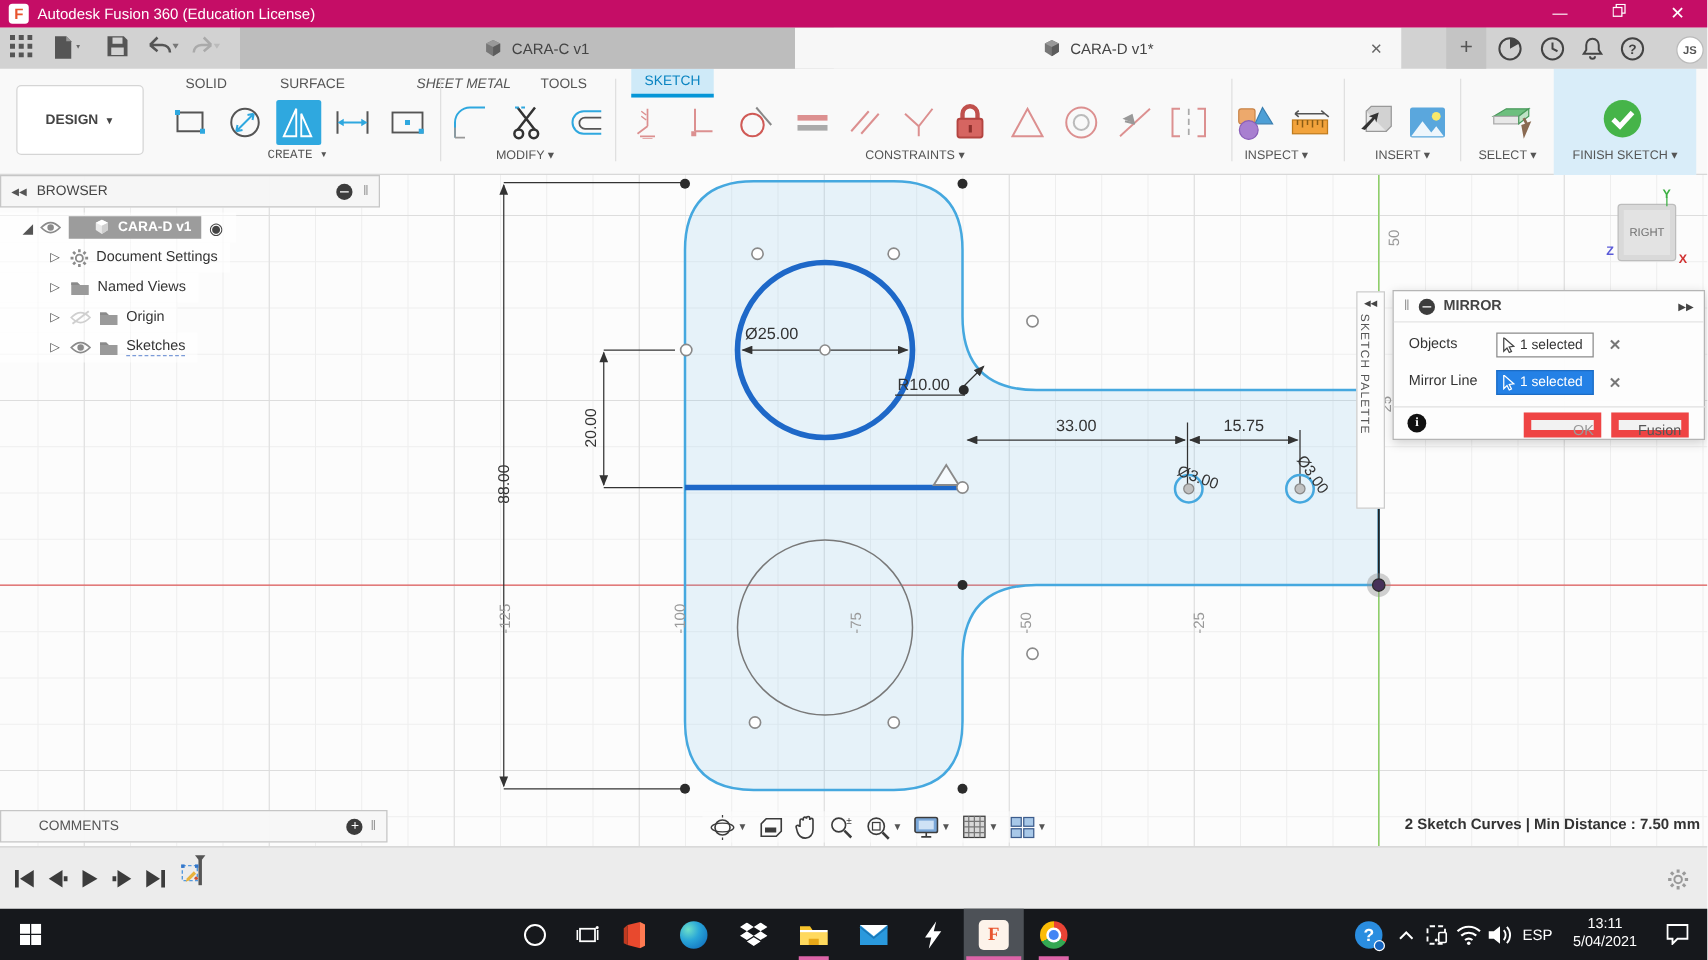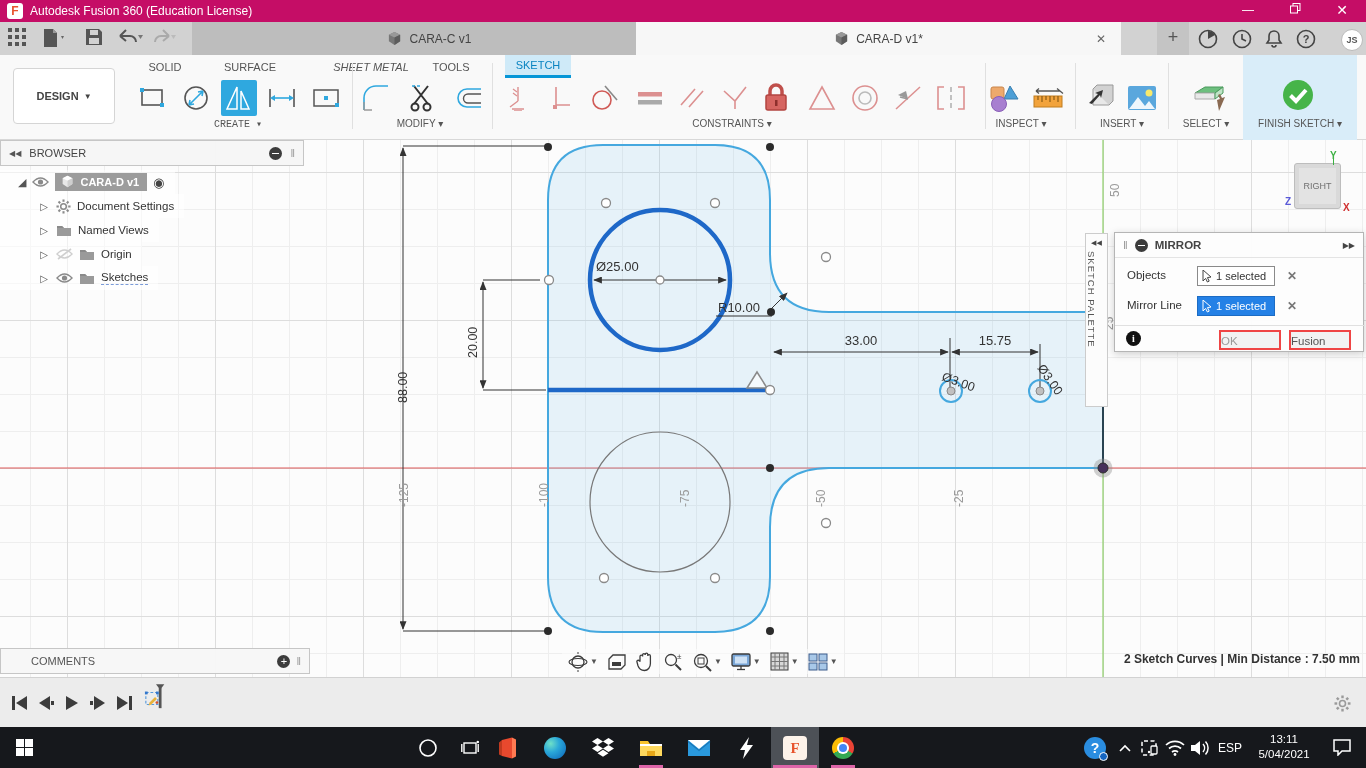--- a/index.html
+++ b/index.html
@@ -47,7 +47,7 @@
   #browser .hdr{height:26px;background:rgba(246,246,246,.95);border:1px solid #c6c6c6;display:flex;align-items:center;font-size:11px;color:#444;padding:0 8px;gap:8px;}
   .brow{height:24px;display:flex;align-items:center;font-size:11.5px;color:#333;gap:6px;background:rgba(255,255,255,.55);width:max-content;padding-right:10px;}
   .tri{color:#555;font-size:10px;width:12px;text-align:center;}
-  #rootchip{background:#9c9c9c;color:#fff;padding:2px 8px 3px 6px;display:flex;gap:6px;align-items:center;font-weight:bold;font-size:11px;}
+  #rootchip{background:#9c9c9c;color:#fff;padding:2px 8px 3px 20px;display:flex;gap:6px;align-items:center;font-weight:bold;font-size:11px;}
   .dashu{border-bottom:1.5px dashed #7b9bd8;padding-bottom:1px;}
 
   

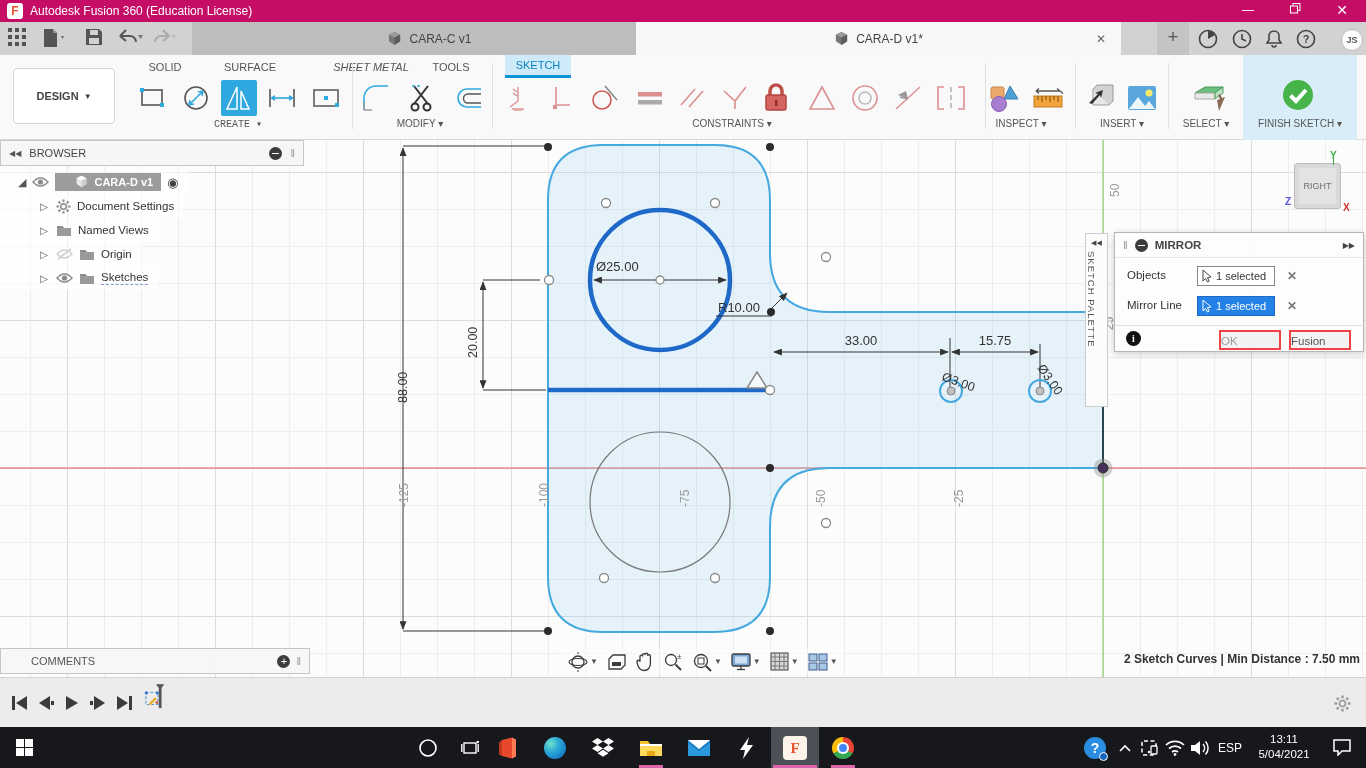--- a/index.html
+++ b/index.html
@@ -68,7 +68,7 @@
   .selbtn{width:78px;height:20px;border:1px solid #8a8a8a;background:#fff;display:flex;align-items:center;gap:4px;padding:0 4px;font-size:11px;color:#333;}
   .selbtn.blue{background:#2481e6;border-color:#1c6cc4;color:#fff;}
   .dlgx{color:#777;font-weight:bold;font-size:12px;}
-  .okbtn{width:62px;height:20px;border:2px solid #ef4444;background:#f2f2f2;font-size:11.5px;text-align:left;line-height:18px;}
+  .okbtn{width:62px;height:20px;border:6px solid #ef4444;background:#f2f2f2;font-size:11.5px;text-align:right;line-height:18px;}
   .minus-circ{width:13px;height:13px;border-radius:50%;background:#3c3c3c;position:relative;}
   .minus-circ::after{content:"";position:absolute;left:3px;top:6px;width:7px;height:1.5px;background:#fff;}
 

